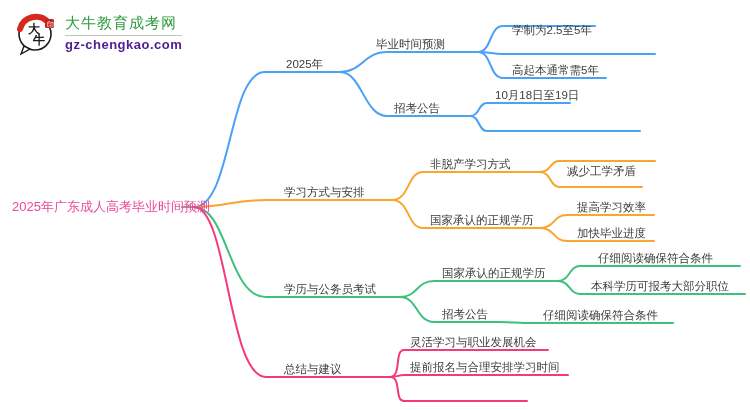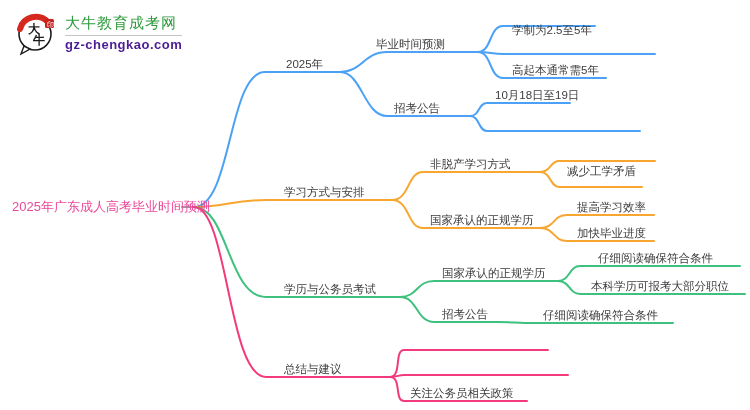--- a/index.html
+++ b/index.html
@@ -102,6 +102,7 @@
   <div class="node" style="left:543px;top:308px">仔细阅读确保符合条件</div>
 
   <div class="node" style="left:284px;top:362px">总结与建议</div>
+  <div class="node" style="left:410px;top:335px">灵活学习与职业发展机会</div>
   <div class="node" style="left:410px;top:386px">关注公务员相关政策</div>
 
 </div>

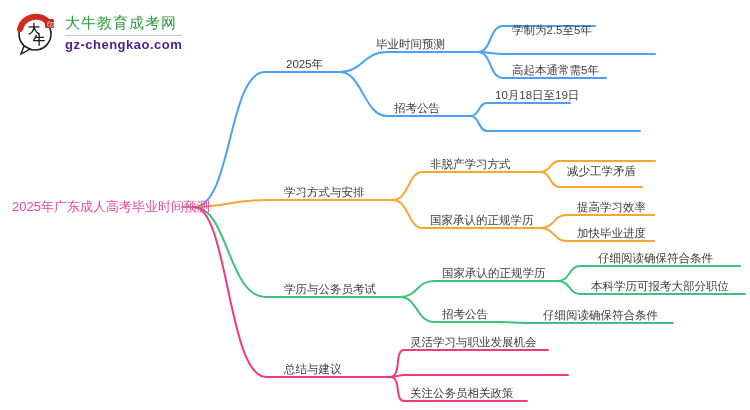--- a/index.html
+++ b/index.html
@@ -103,6 +103,7 @@
 
   <div class="node" style="left:284px;top:362px">总结与建议</div>
   <div class="node" style="left:410px;top:335px">灵活学习与职业发展机会</div>
+  <div class="node" style="left:410px;top:360px">提前报名与合理安排学习时间</div>
   <div class="node" style="left:410px;top:386px">关注公务员相关政策</div>
 
 </div>

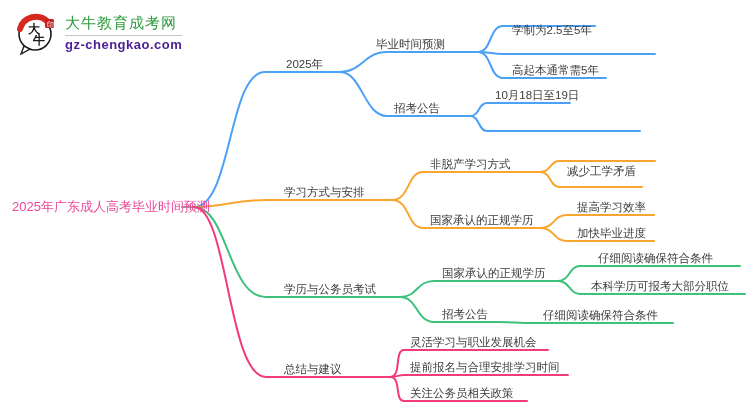--- a/index.html
+++ b/index.html
@@ -104,7 +104,6 @@
   <div class="node" style="left:284px;top:362px">总结与建议</div>
   <div class="node" style="left:410px;top:335px">灵活学习与职业发展机会</div>
   <div class="node" style="left:410px;top:360px">提前报名与合理安排学习时间</div>
-  <div class="node" style="left:410px;top:386px">关注公务员相关政策</div>
 
 </div>
 

